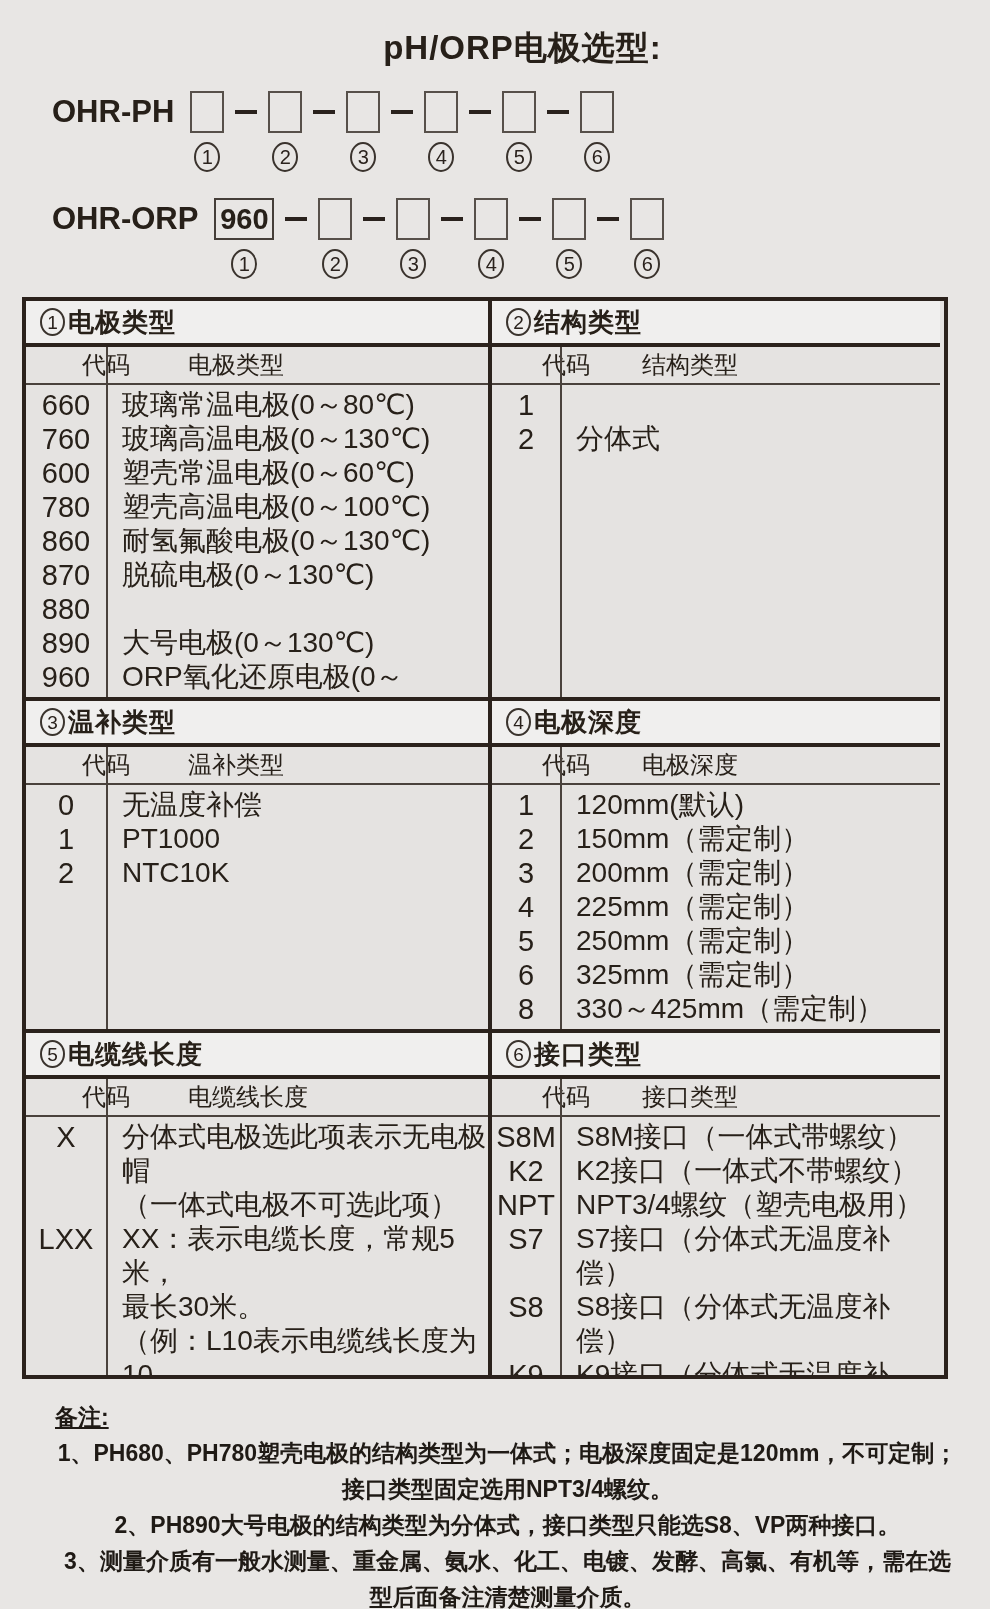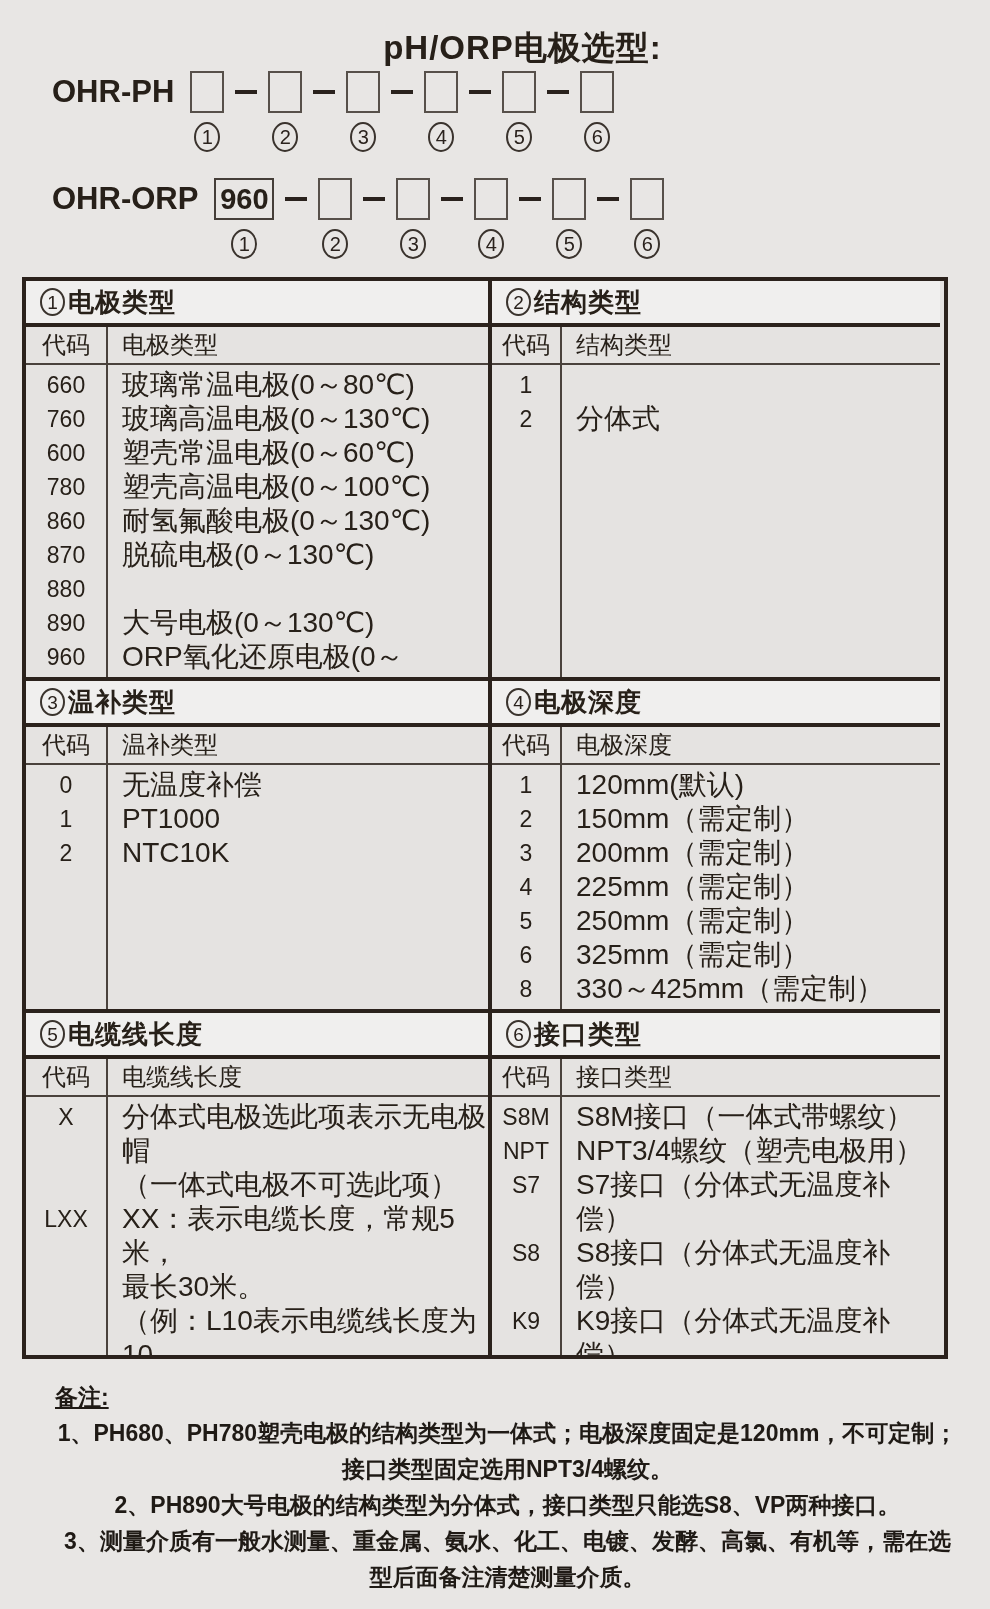--- a/index.html
+++ b/index.html
@@ -15,7 +15,7 @@
   }
   
   .model-row{display:flex;align-items:flex-start;margin-left:52px;}
-  .model-row.first{}
+  .model-row.first{margin-top:20px;}
   .model-row.second{margin-top:26px;}
   .model-label{
     font-weight:bold;font-size:31px;line-height:42px;

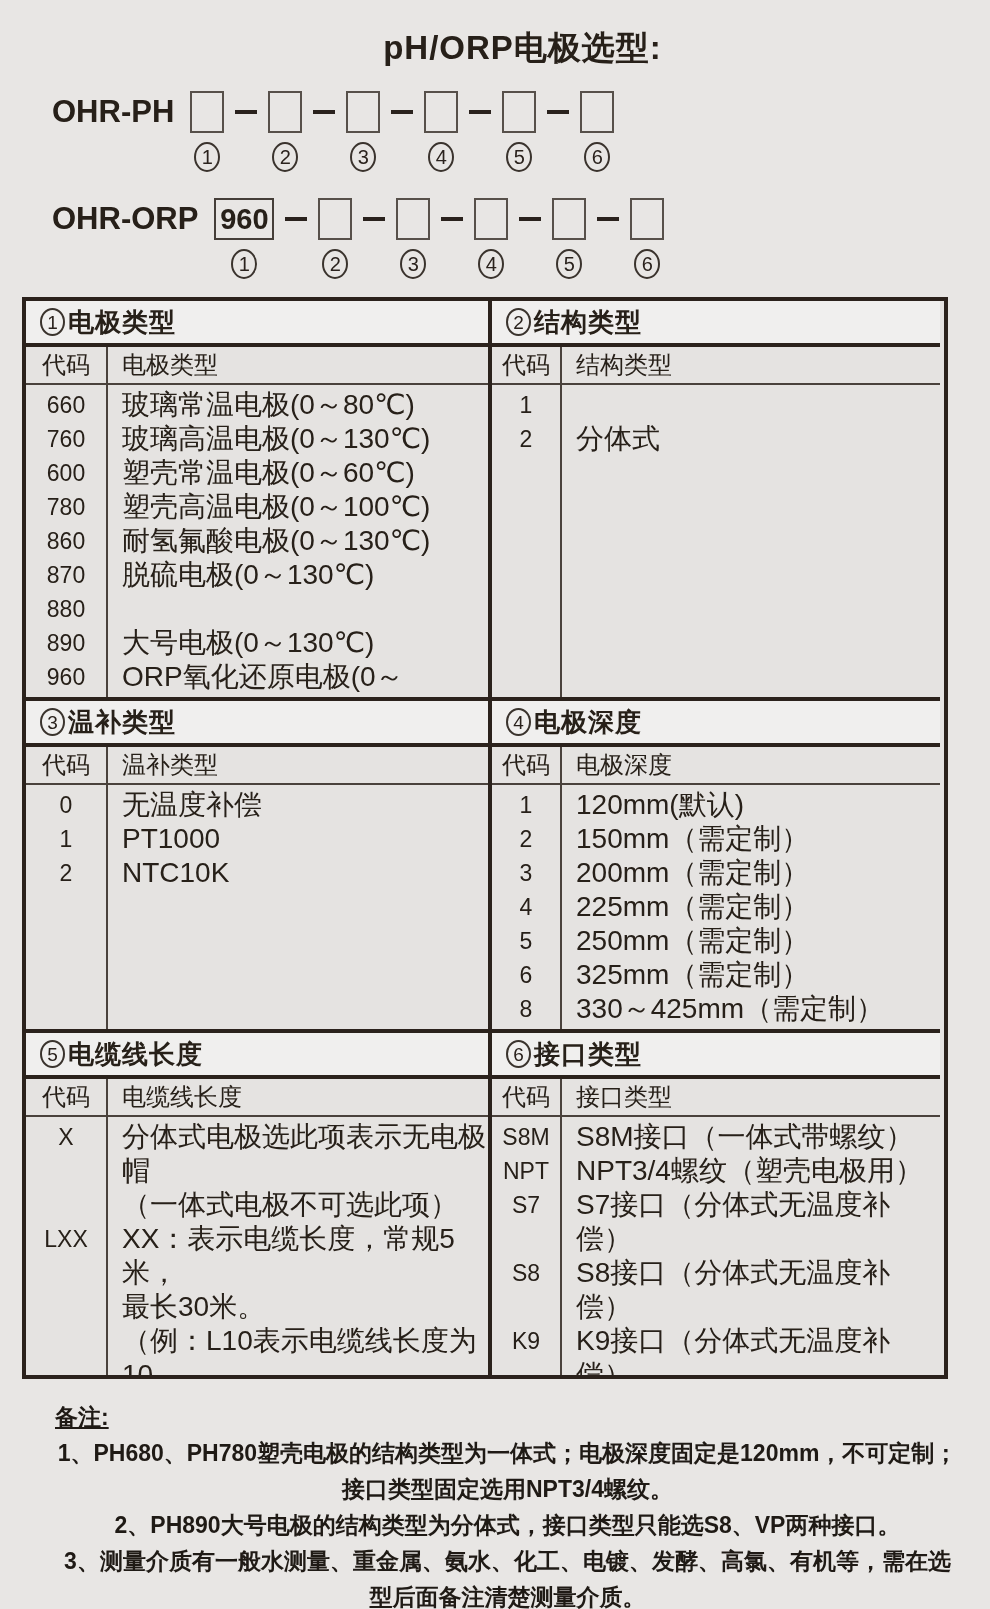--- a/index.html
+++ b/index.html
@@ -67,7 +67,7 @@
   .half-right .sec-rest{--codew:68px;}
   .hdr-row,.data-row{display:flex;align-items:flex-start;}
   .hdr-row{height:36px;border-bottom:2px solid #4a423c;}
-  .hdr-row .code-cell,.hdr-row .desc-cell{line-height:36px;}
+  .hdr-row .code-cell,.hdr-row .desc-cell{line-height:36px;padding-left:40px;}
   .code-cell{
     width:var(--codew);flex:none;text-align:center;
     font-size:23px;line-height:34px;

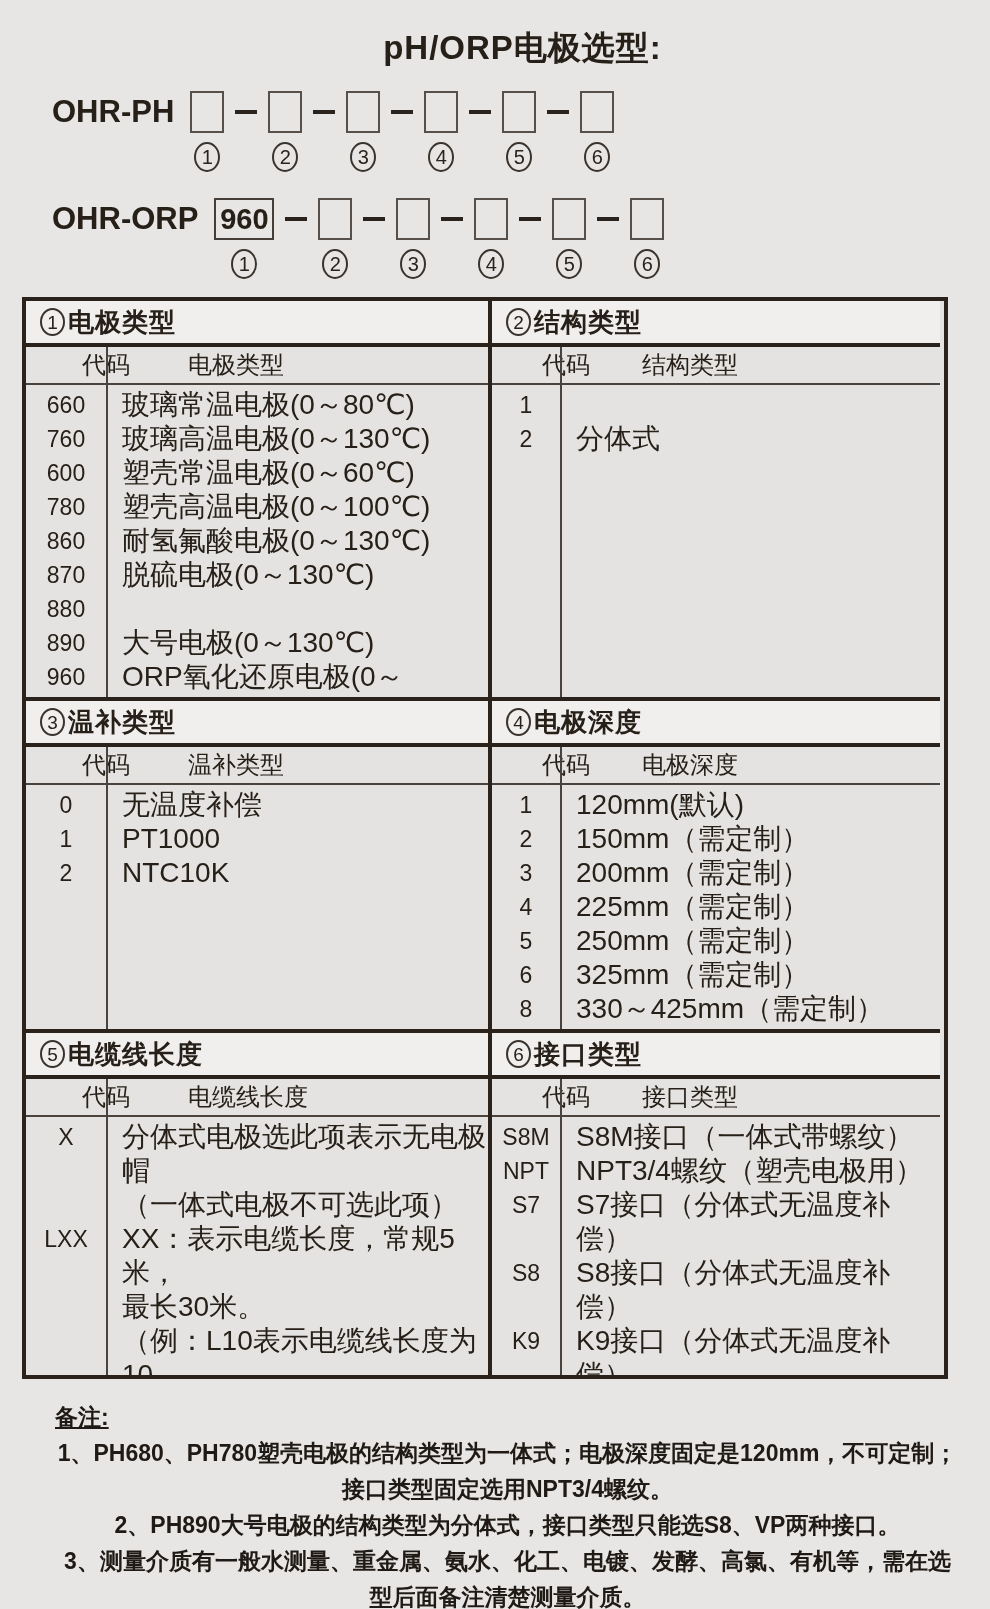--- a/index.html
+++ b/index.html
@@ -70,7 +70,7 @@
   .hdr-row .code-cell,.hdr-row .desc-cell{line-height:36px;padding-left:40px;}
   .code-cell{
     width:var(--codew);flex:none;text-align:center;
-    font-size:23px;line-height:34px;
+    font-size:29px;line-height:34px;
   }
   .desc-cell{
     flex:1;padding-left:14px;margin-left:2px;

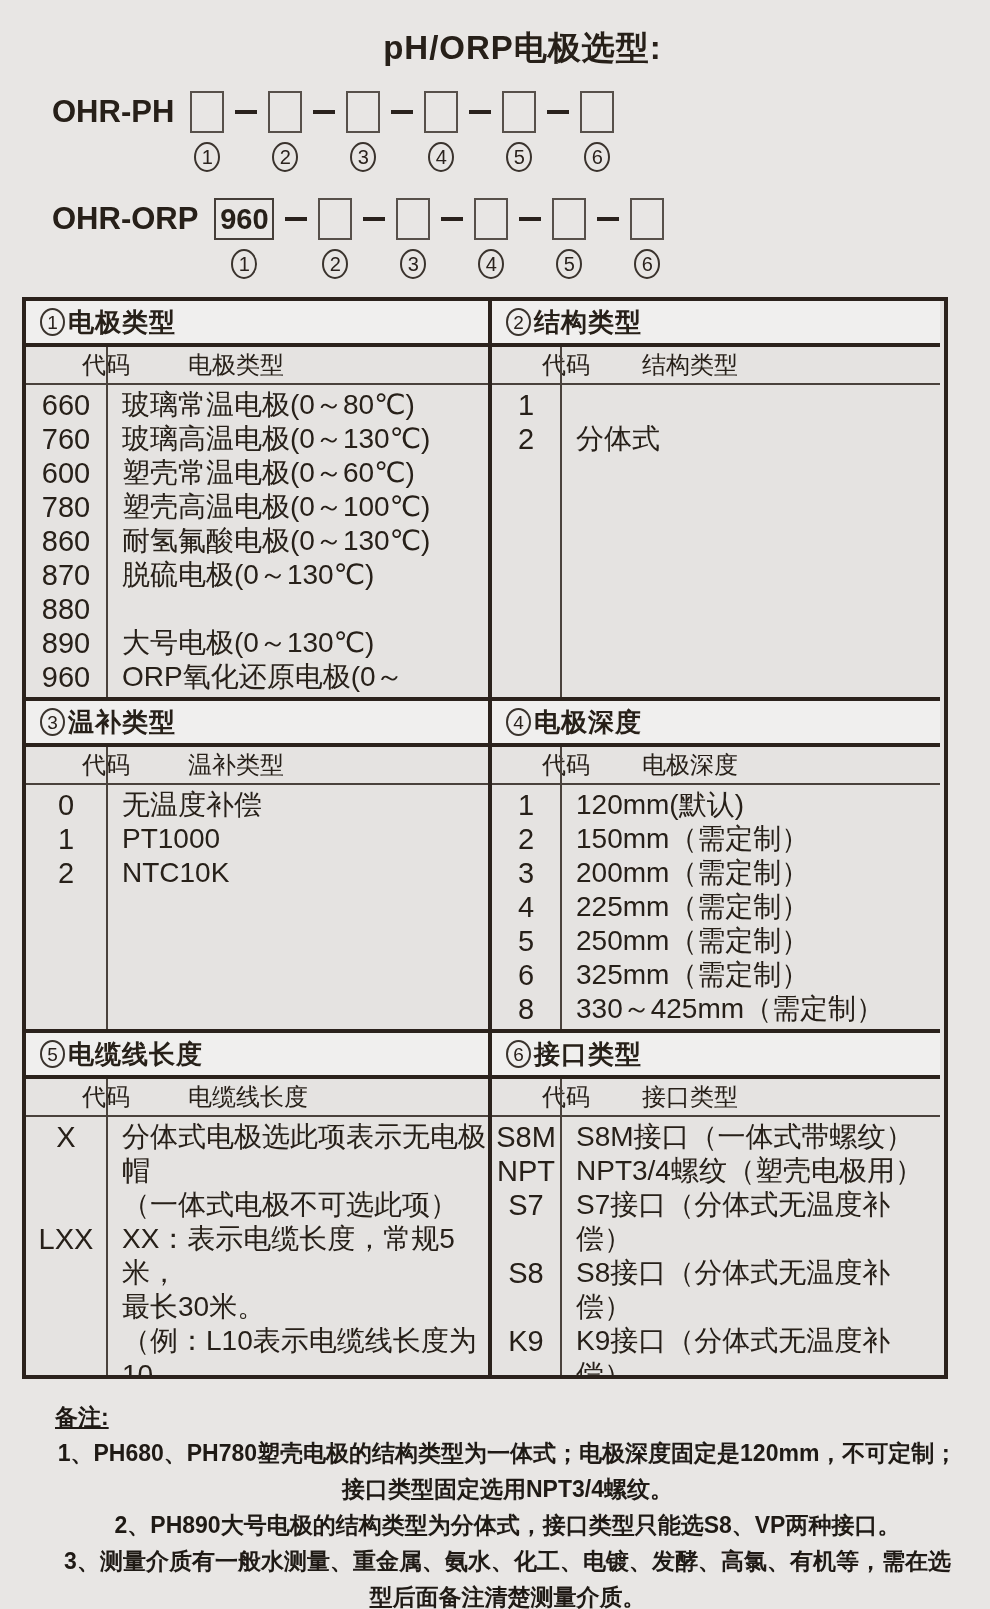--- a/index.html
+++ b/index.html
@@ -341,6 +341,10 @@
             <span class="desc-cell">S8M接口（一体式带螺纹）</span>
           </div>
           <div class="data-row">
+            <span class="code-cell">K2</span>
+            <span class="desc-cell">K2接口（一体式不带螺纹）</span>
+          </div>
+          <div class="data-row">
             <span class="code-cell">NPT</span>
             <span class="desc-cell">NPT3/4螺纹（塑壳电极用）</span>
           </div>

